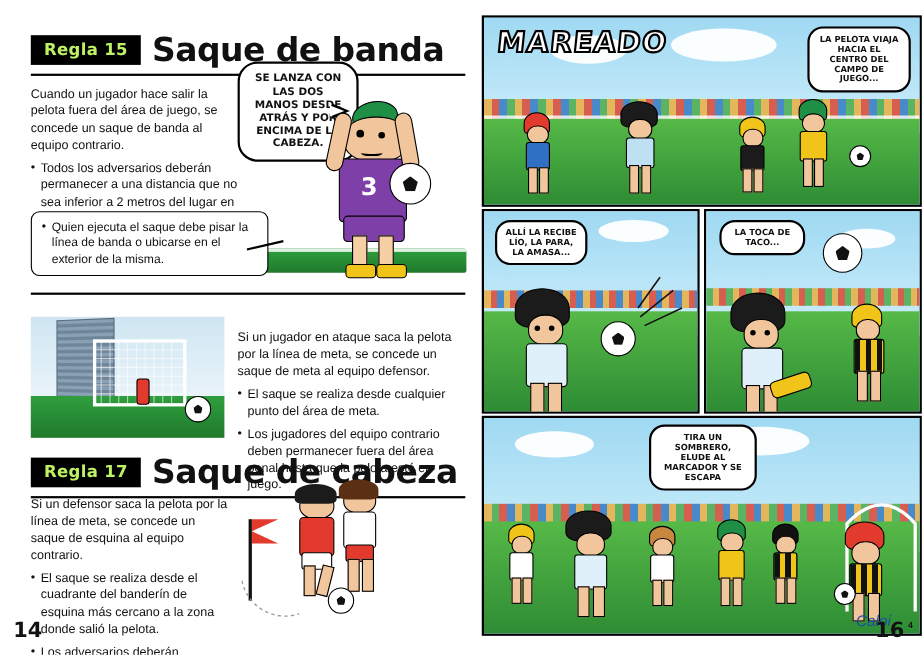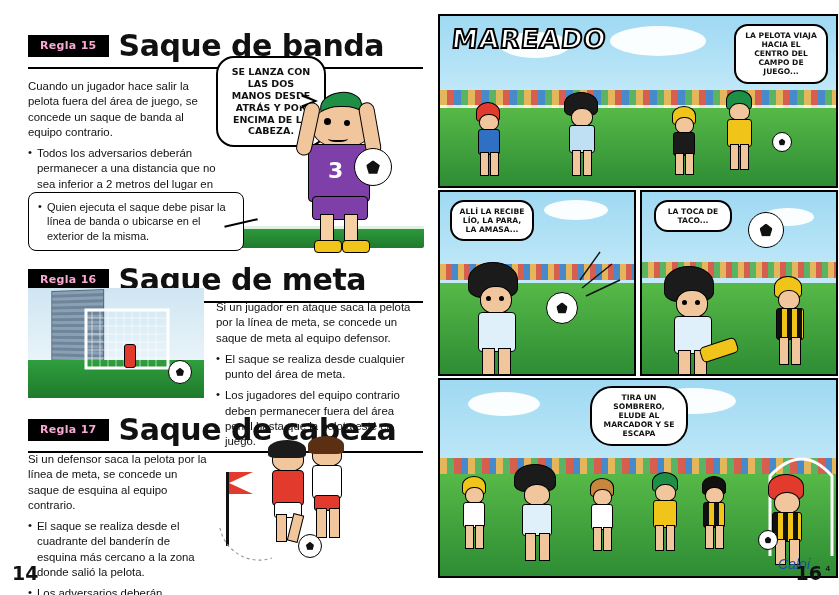--- a/index.html
+++ b/index.html
@@ -18,7 +18,7 @@
   
   .rule-head{display:flex;align-items:center;gap:10px;}
   .rule-tag{
-    background:#000;color:#f9a8d4;font-weight:bold;font-size:11px;
+    background:#000;color:#bef264;font-weight:bold;font-size:15px;
     padding:4px 12px 5px 12px;letter-spacing:.3px;
     font-family:"DejaVu Sans", sans-serif;
   }

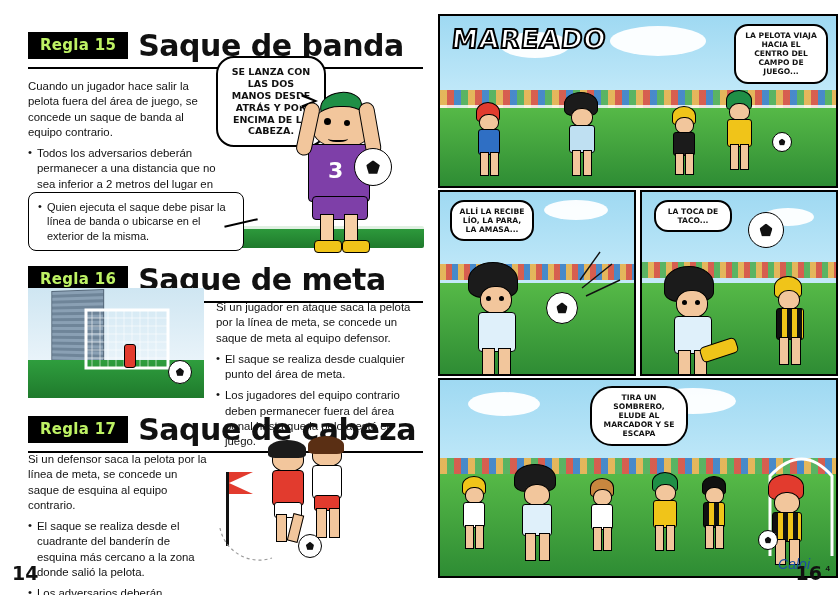--- a/index.html
+++ b/index.html
@@ -171,10 +171,6 @@
     <div class="callout-line"></div>
 
     <div class="s16">
-      <div class="rule-head">
-        <span class="rule-tag">Regla 16</span>
-        <span class="rule-title">Saque de meta</span>
-      </div>
       <div class="rule-sep"></div>
       <div class="txt body-text">
         <p>Si un jugador en ataque saca la pelota por la línea de meta, se concede un saque de meta al equipo defensor.</p>

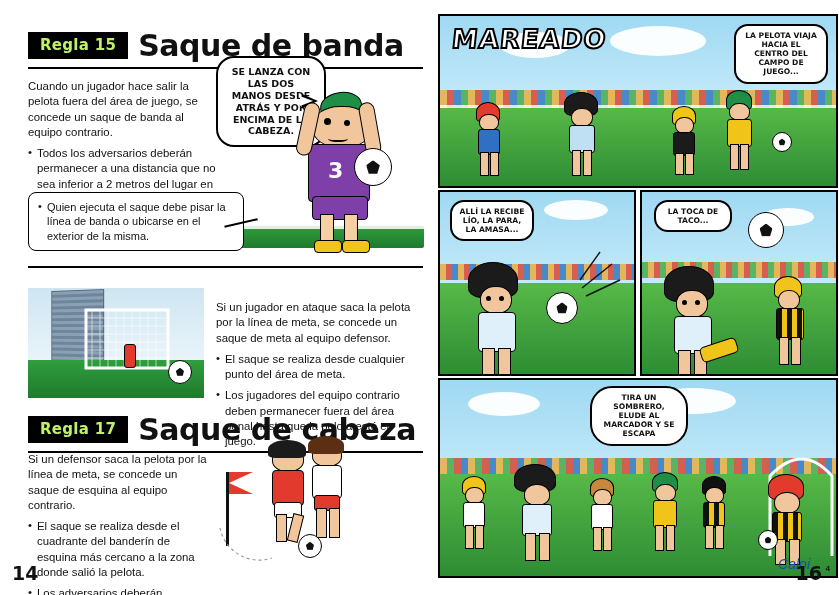--- a/index.html
+++ b/index.html
@@ -378,7 +378,7 @@
       <div class="stand" style="top:78px;height:18px;background:repeating-linear-gradient(90deg,#e8b14a 0 7px,#4fae52 7px 14px,#d94f3d 14px 21px,#3b7fc4 21px 28px);opacity:.9;"></div>
       <div class="field" style="height:52%;"></div>
 
-      <div class="cbub" style="left:150px;top:6px;width:80px;border-radius:22px;">
+      <div class="cbub" style="left:150px;top:6px;width:80px;">
         <span>Tira un sombrero, elude al marcador y se escapa</span>
       </div>
 

